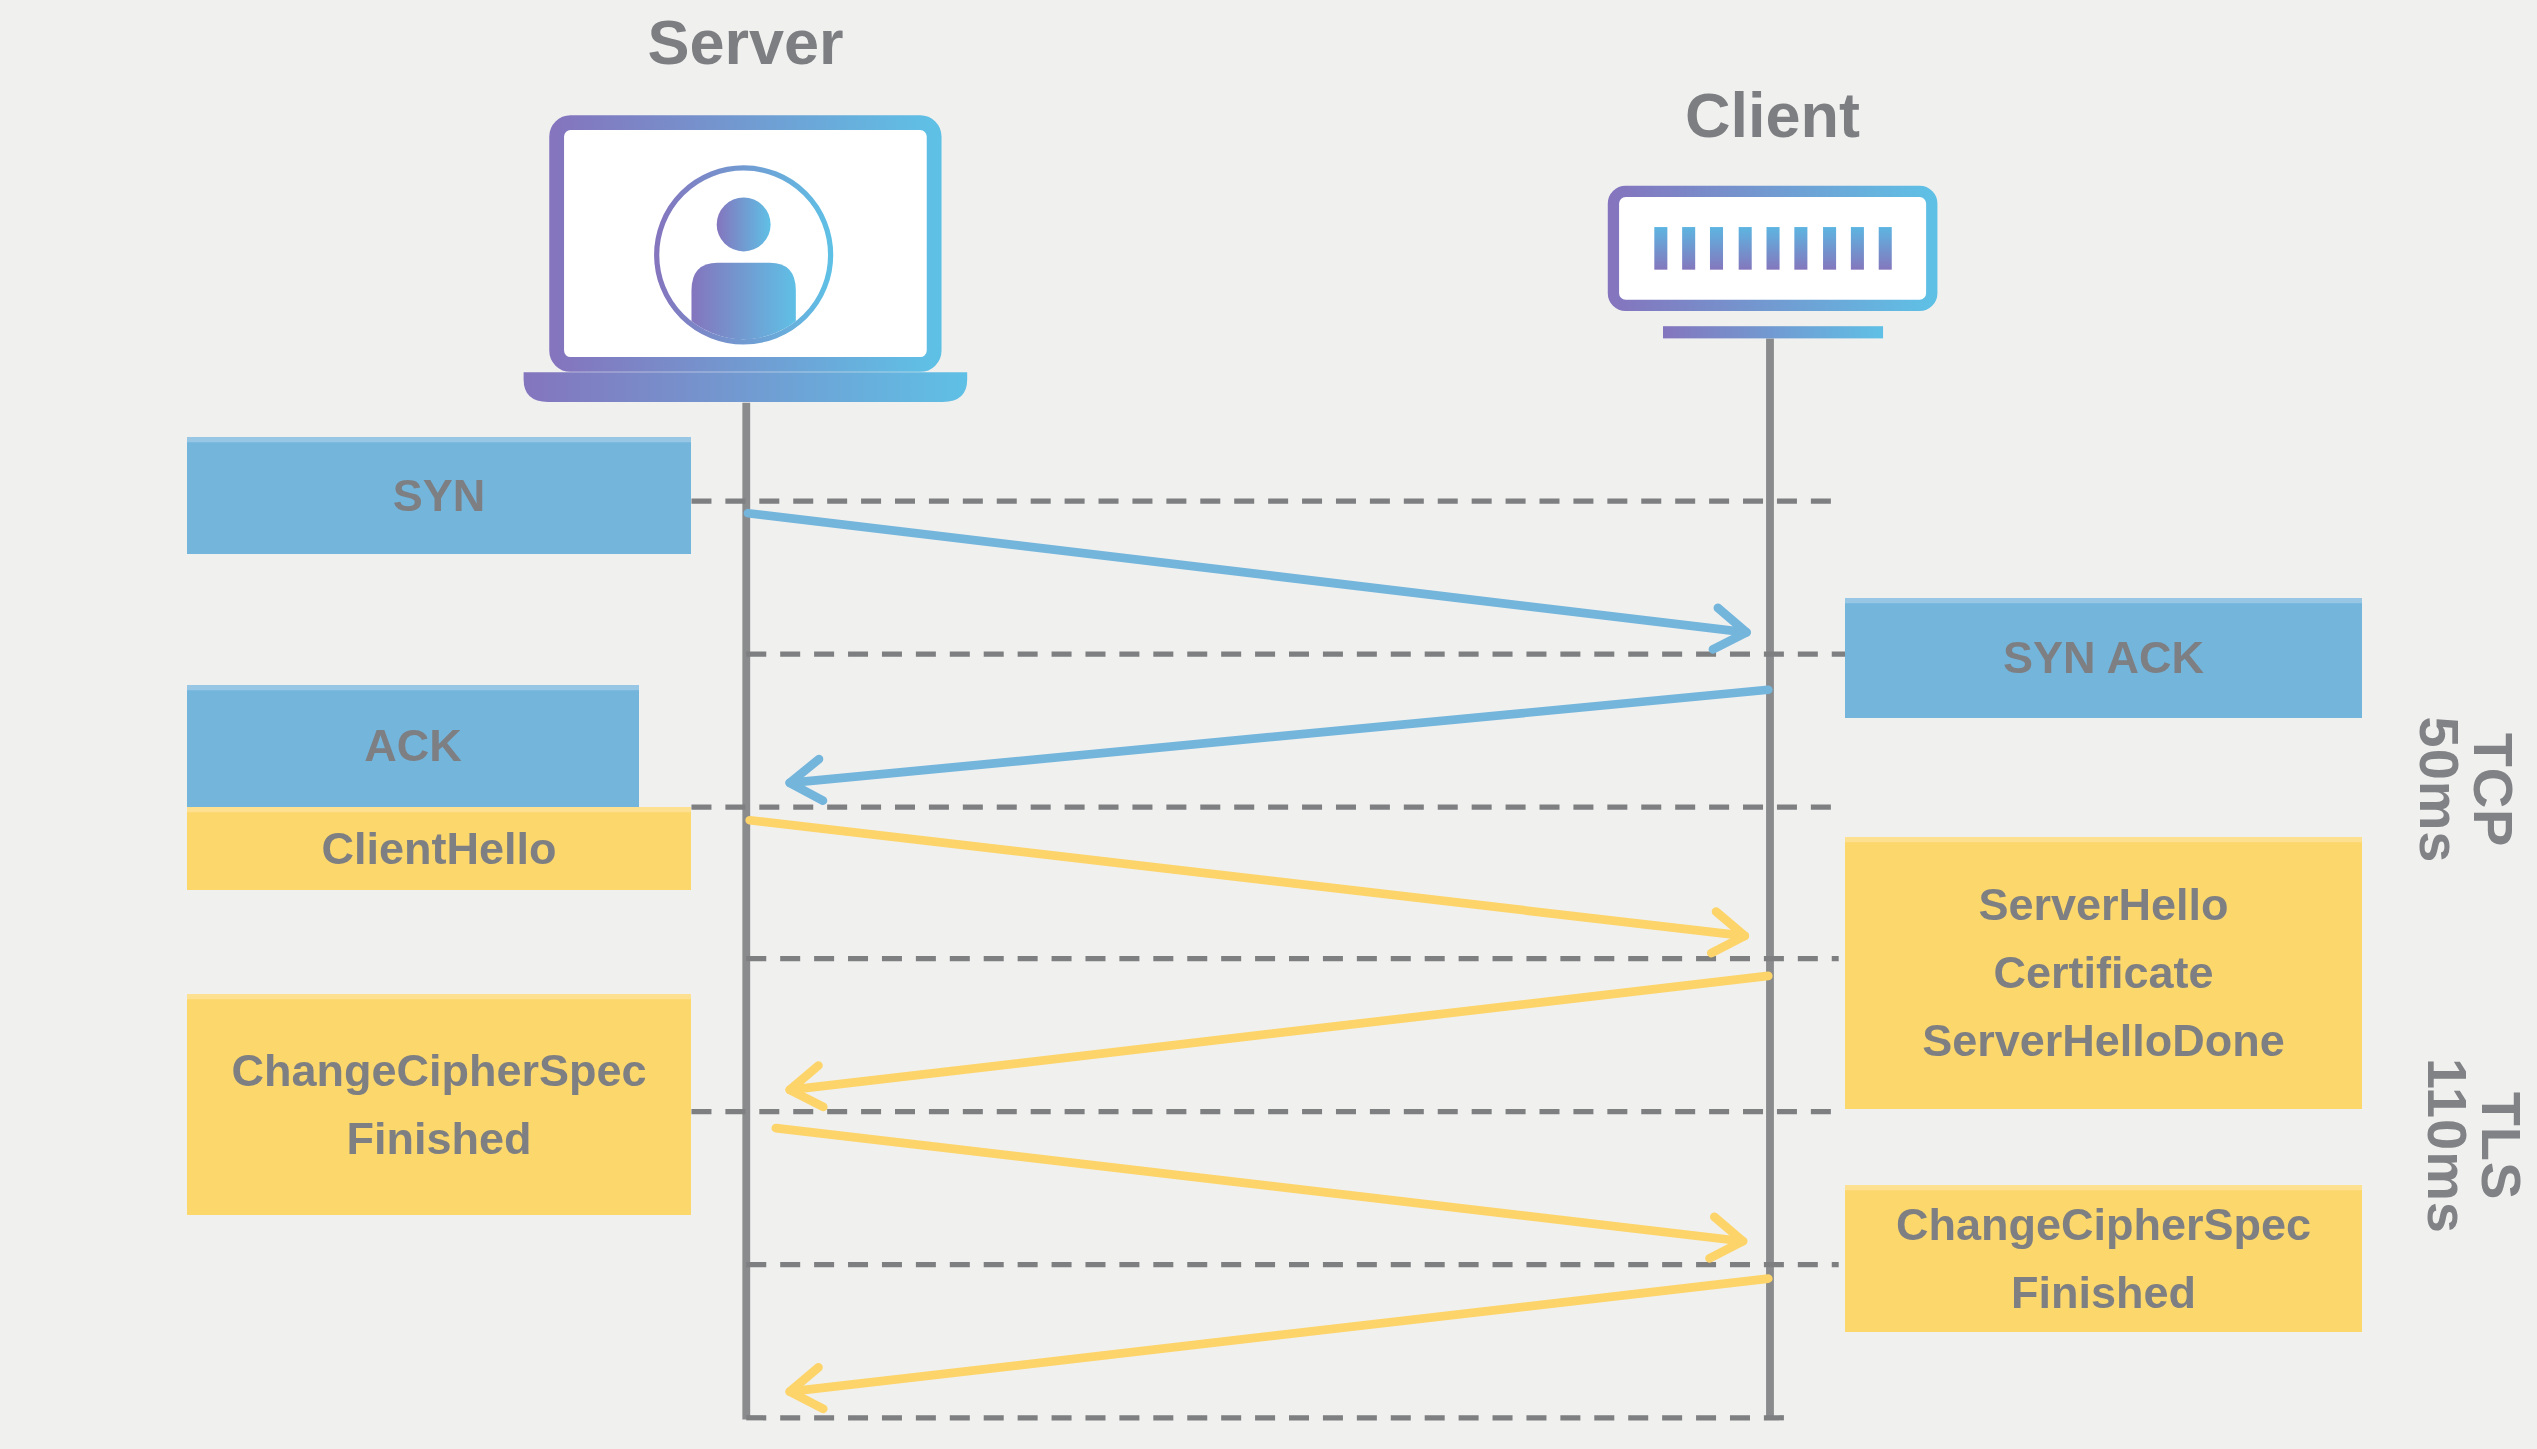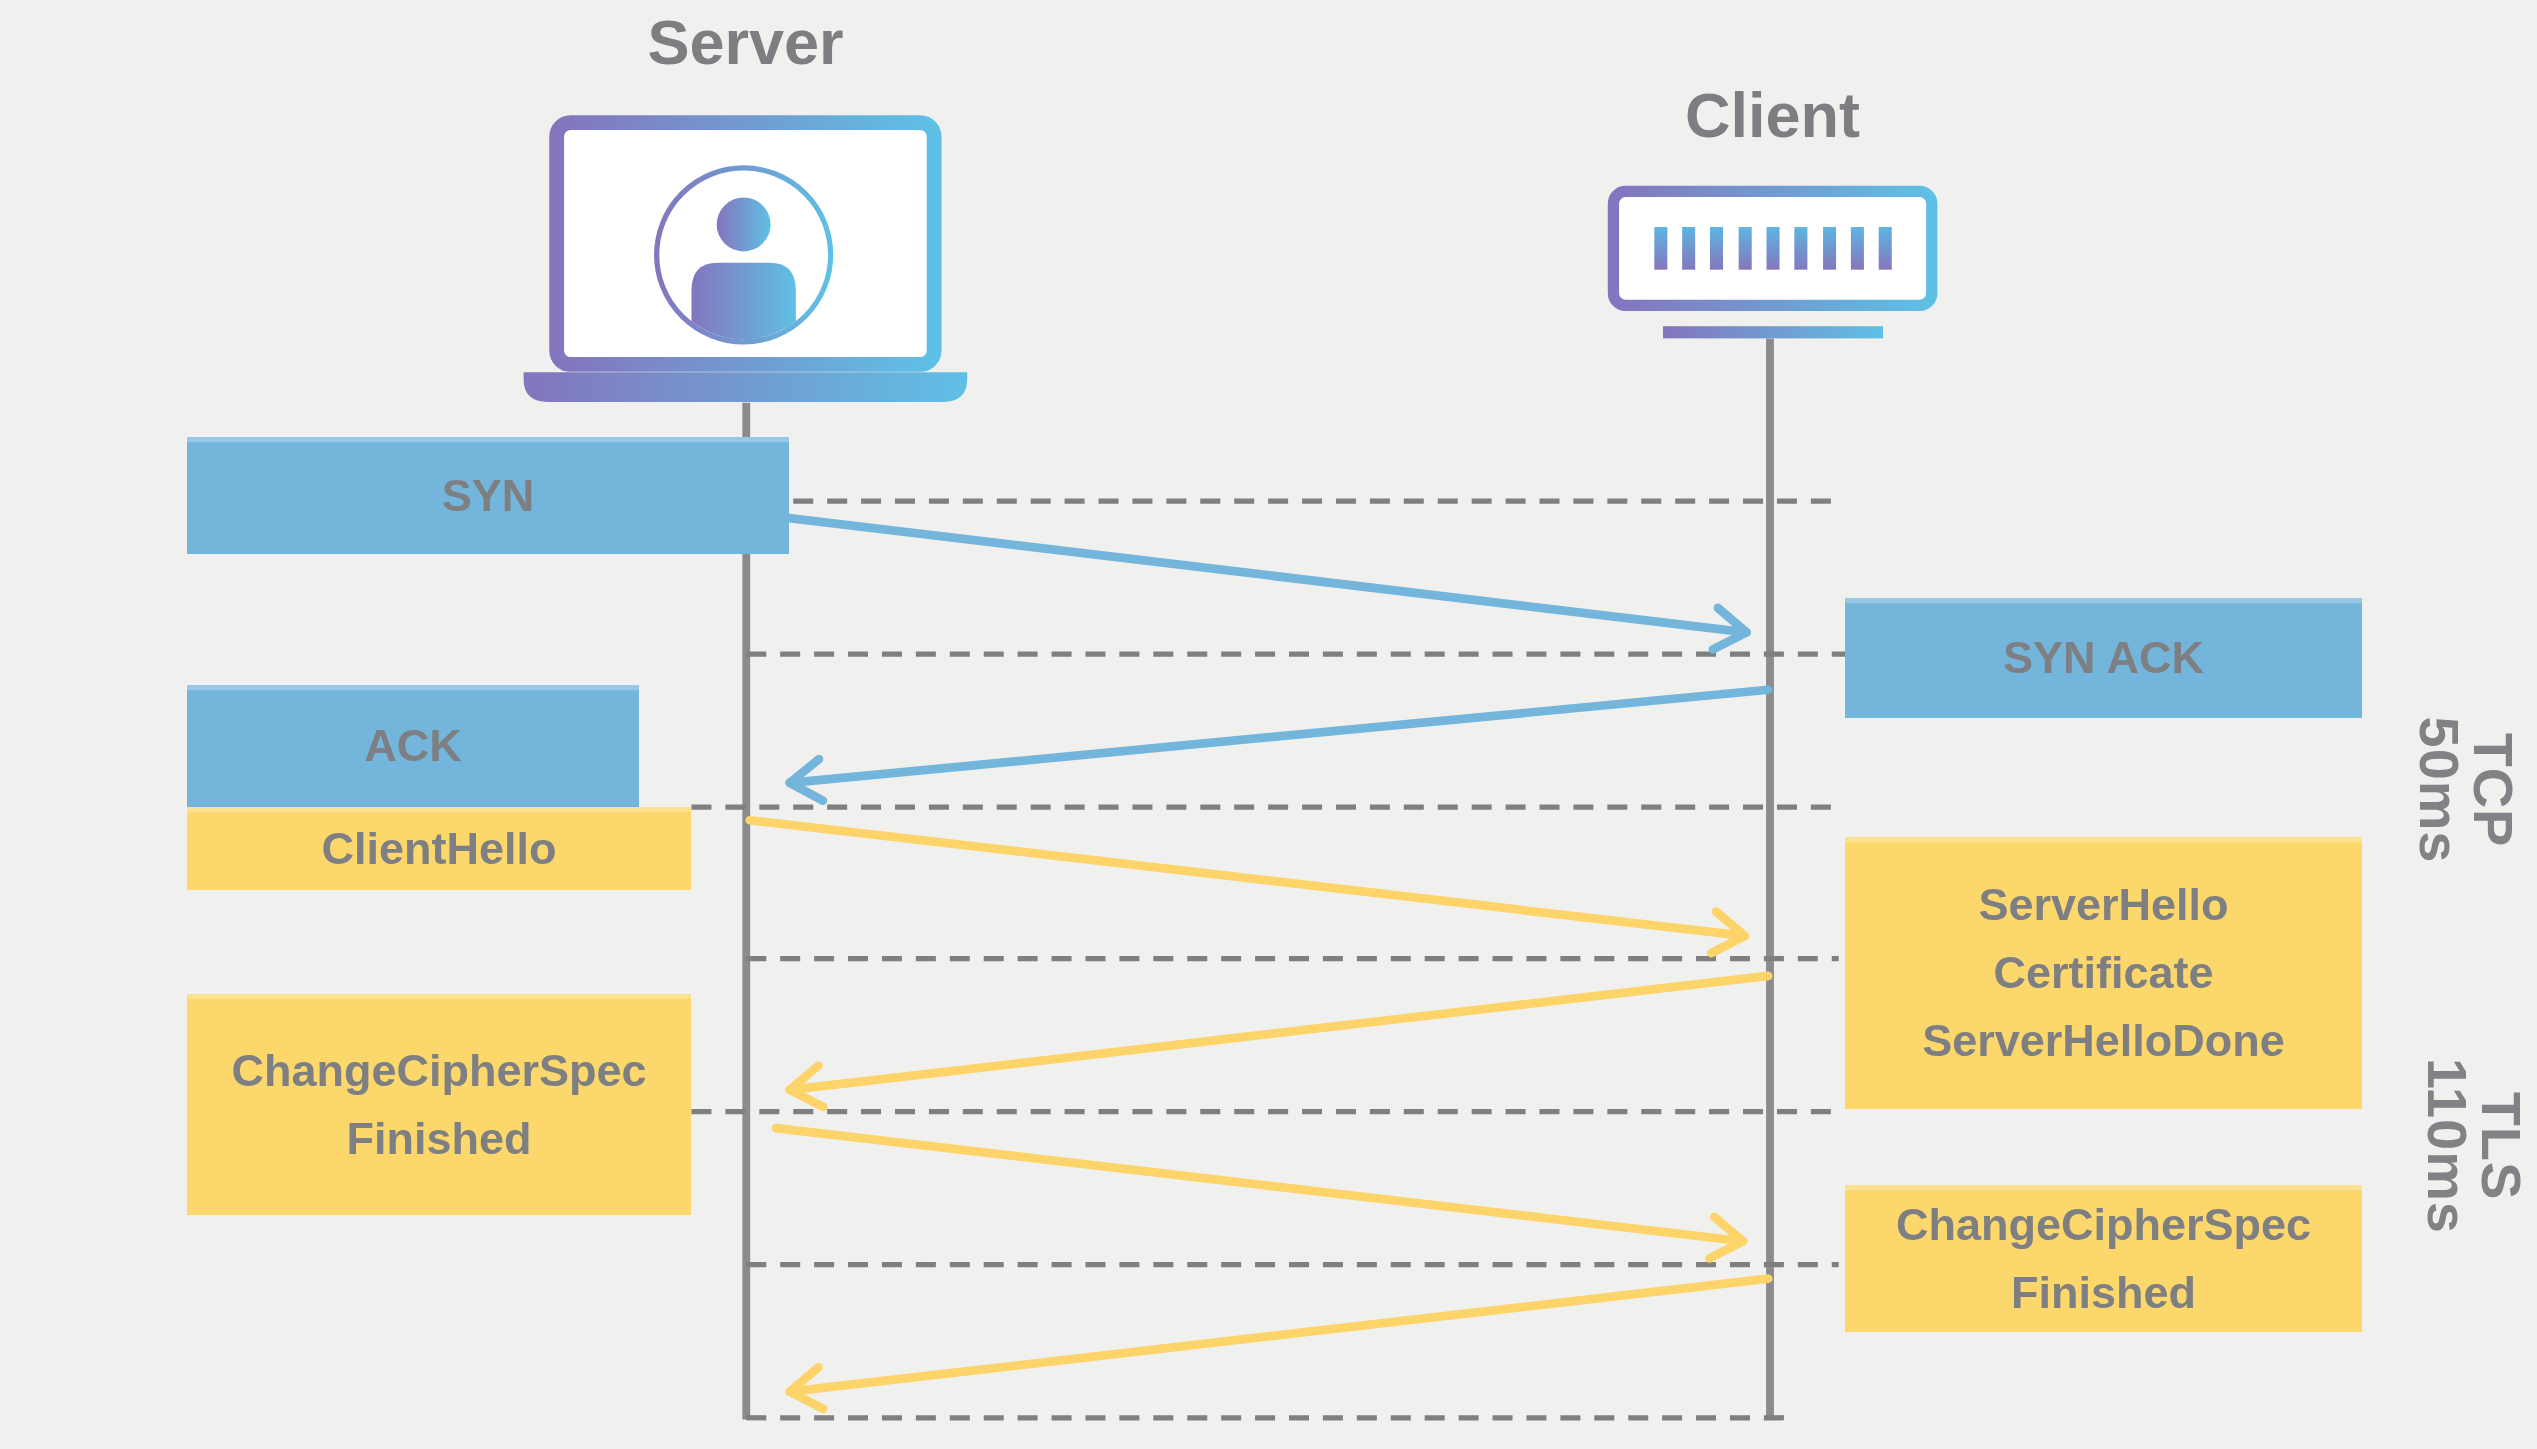--- a/index.html
+++ b/index.html
@@ -94,7 +94,7 @@
   <div class="title" style="left:467px;top:7px">Server</div>
   <div class="title" style="left:1494px;top:80px">Client</div>
 
-  <div class="msg tcp" style="left:187px;top:437px;width:602px;height:117px">
+  <div class="msg tcp" style="left:187px;top:437px;width:504px;height:117px">
     <div class="ln">SYN</div>
   </div>
   <div class="msg tcp" style="left:187px;top:685px;width:452px;height:122px">

